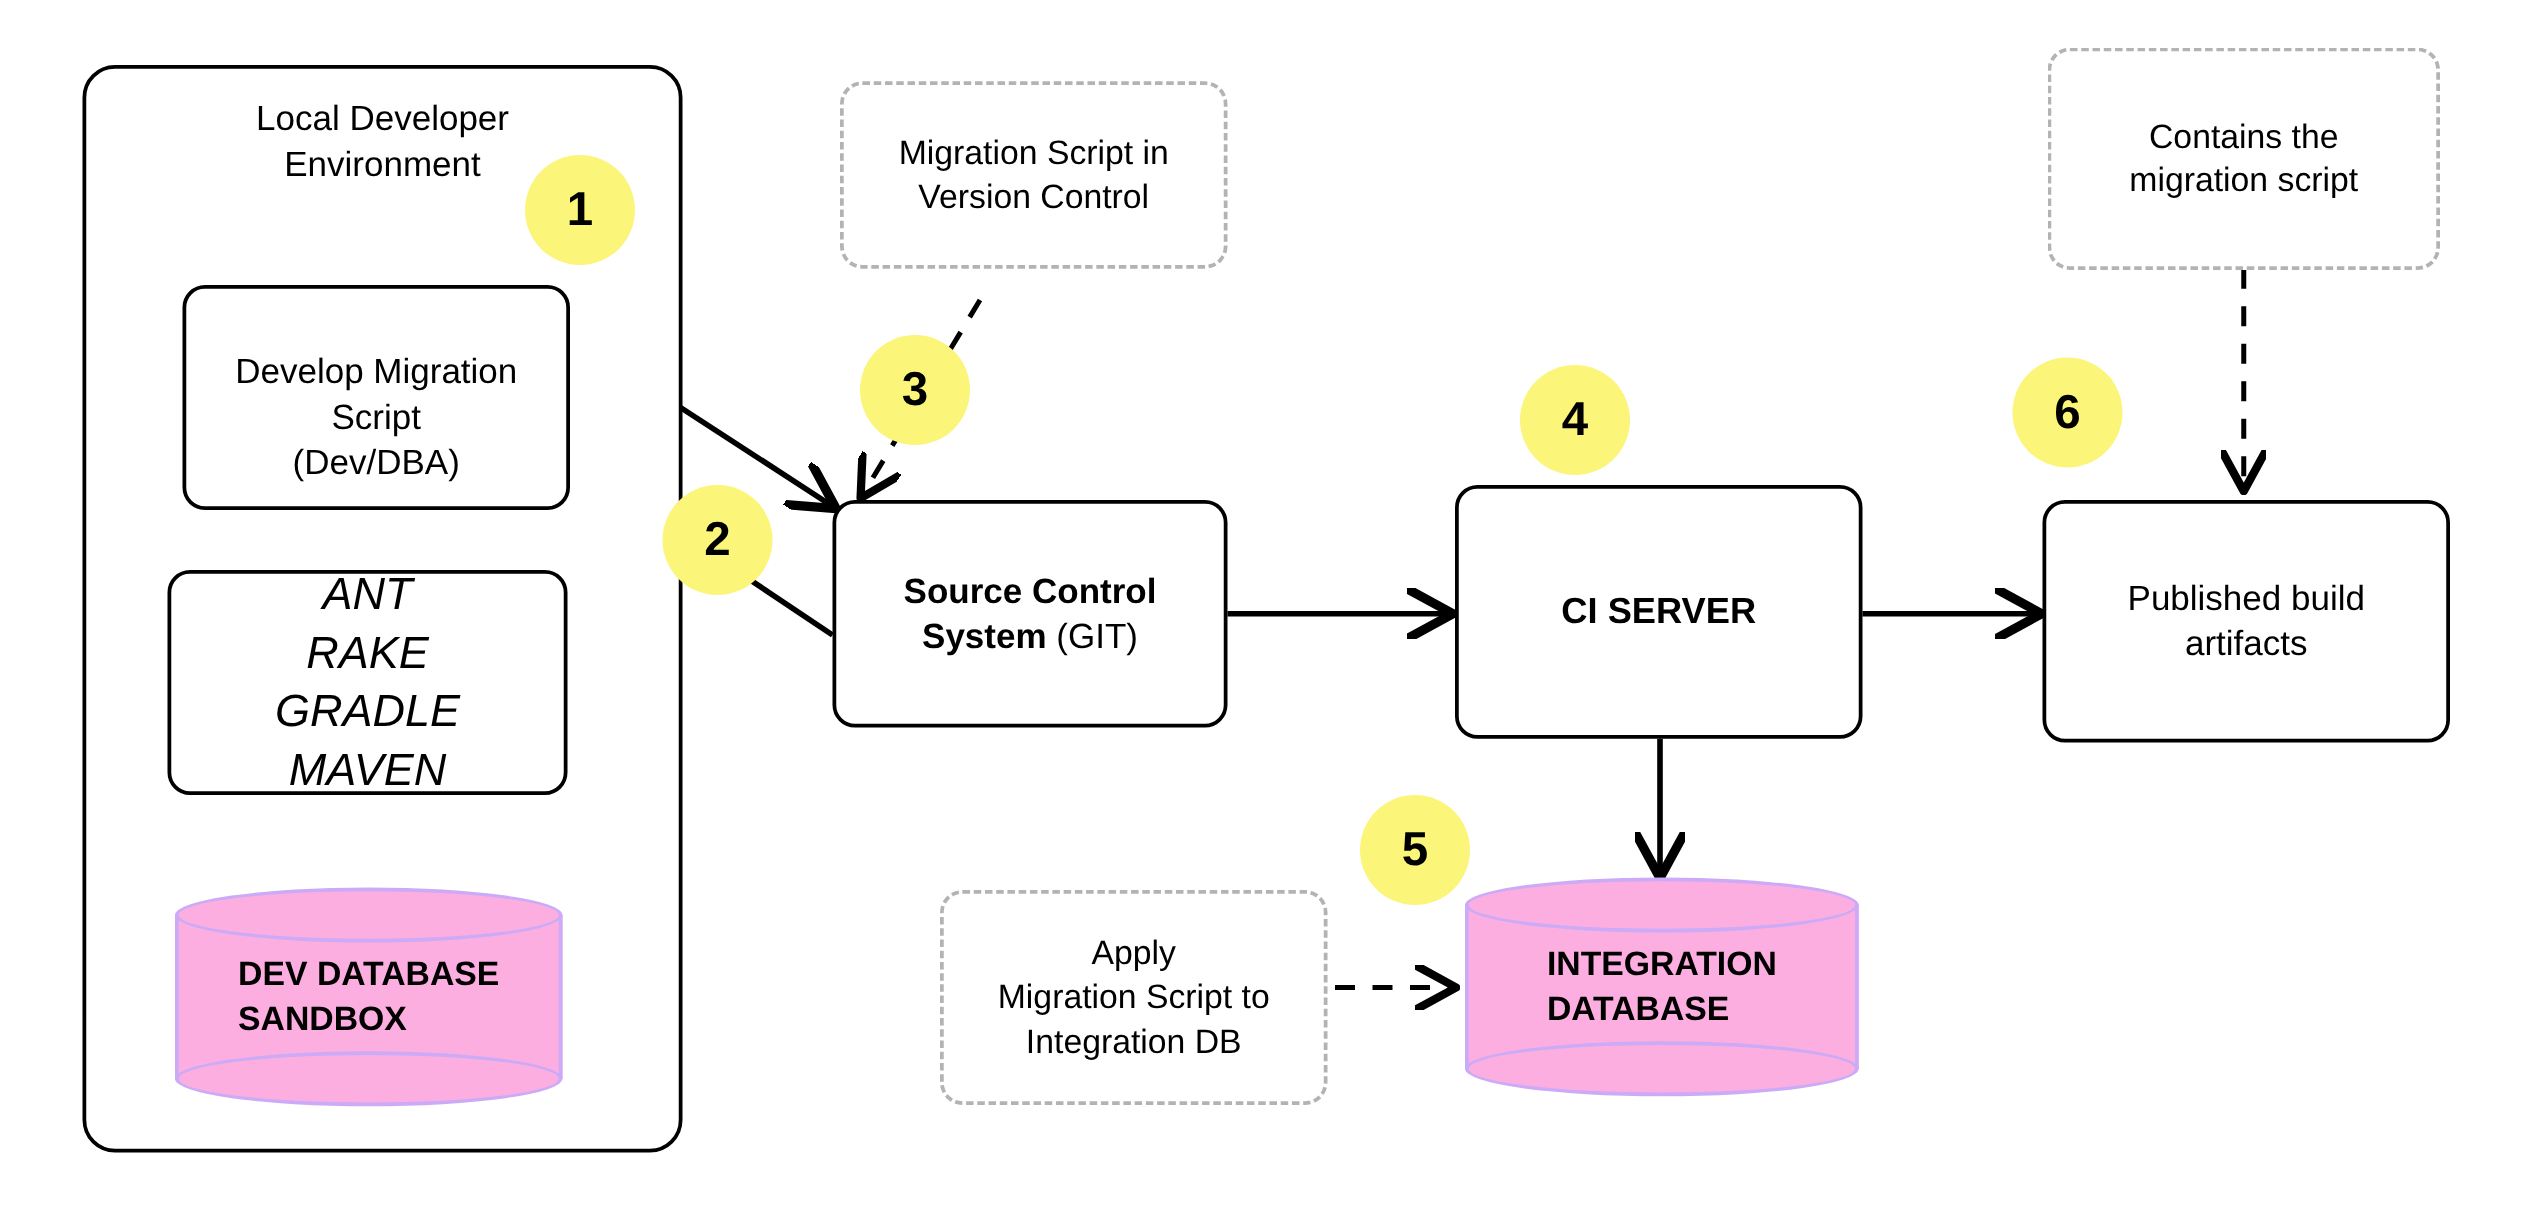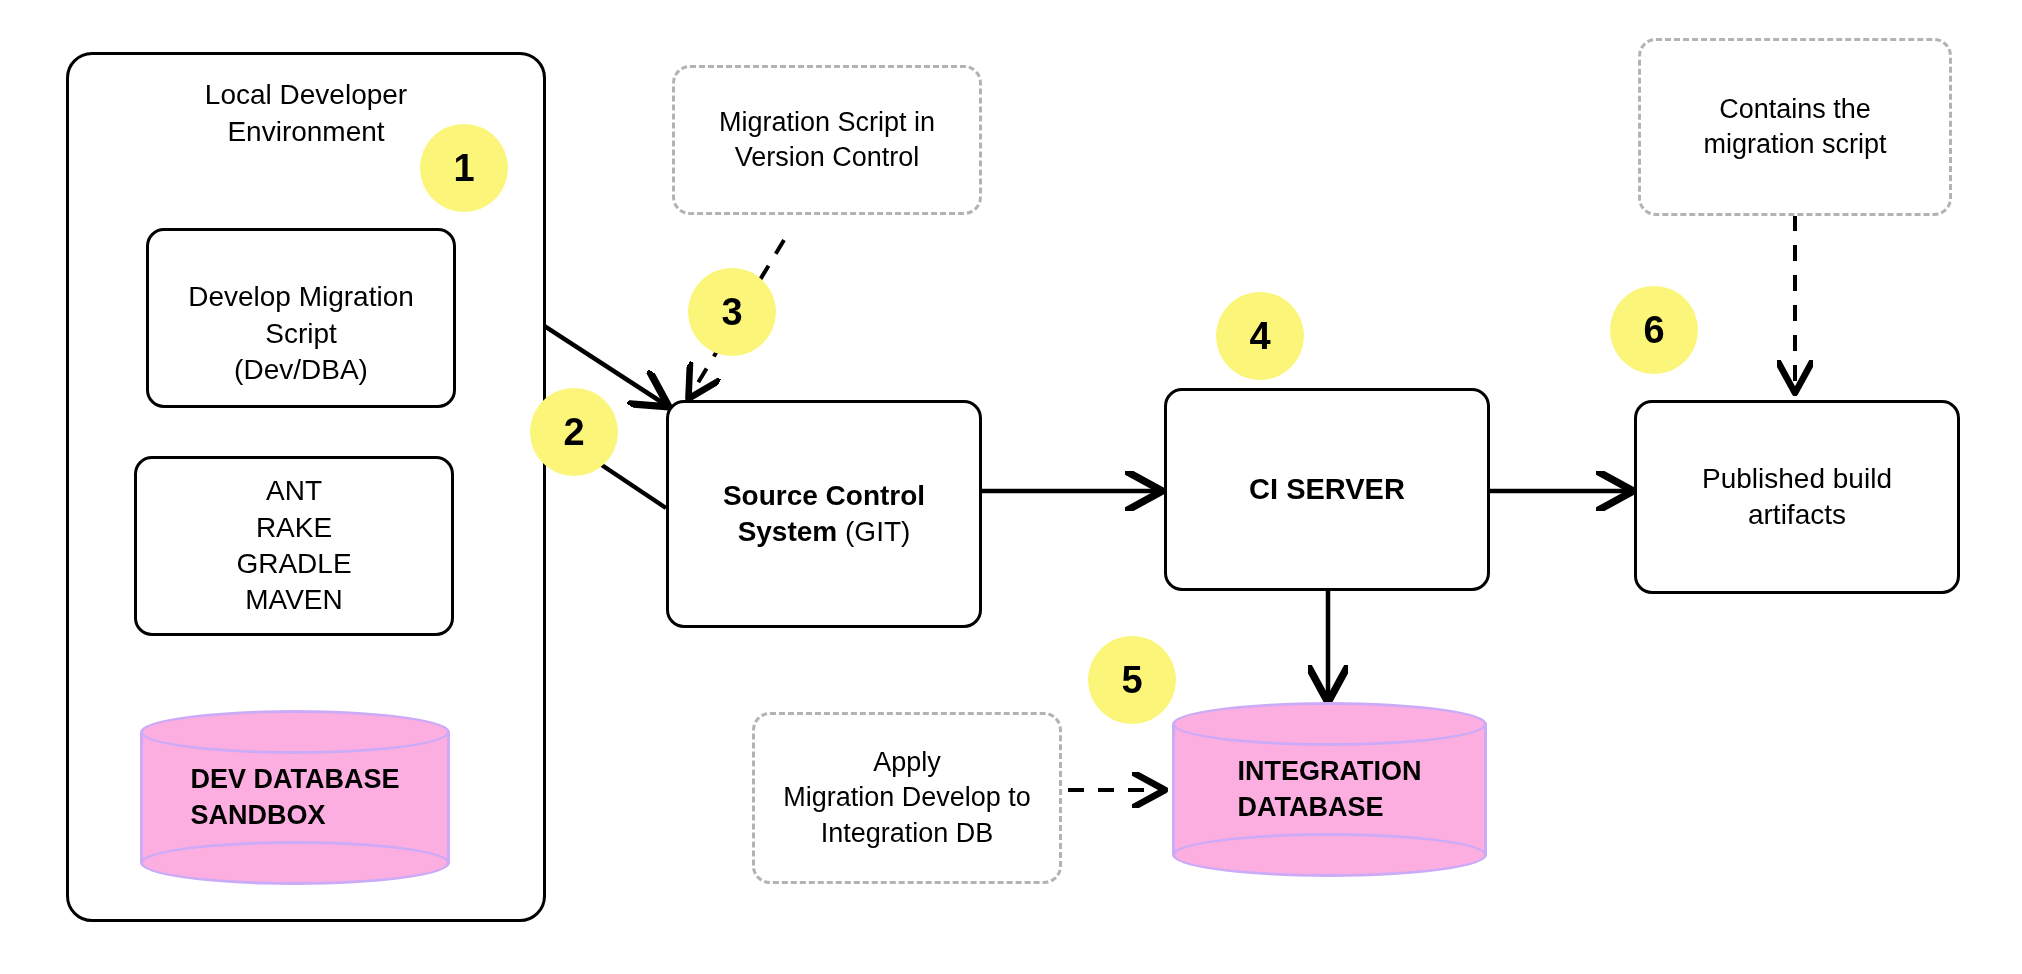--- a/index.html
+++ b/index.html
@@ -188,7 +188,7 @@
   </div>
 
   <div class="node solid-box" style="left:134px; top:456px; width:320px; height:180px;">
-    <div class="lbl f-reg" style="font-size:28px;">ANT
+    <div class="lbl f-reg" style="font-size:36px;font-style:italic;">ANT
 RAKE
 GRADLE
 MAVEN</div>

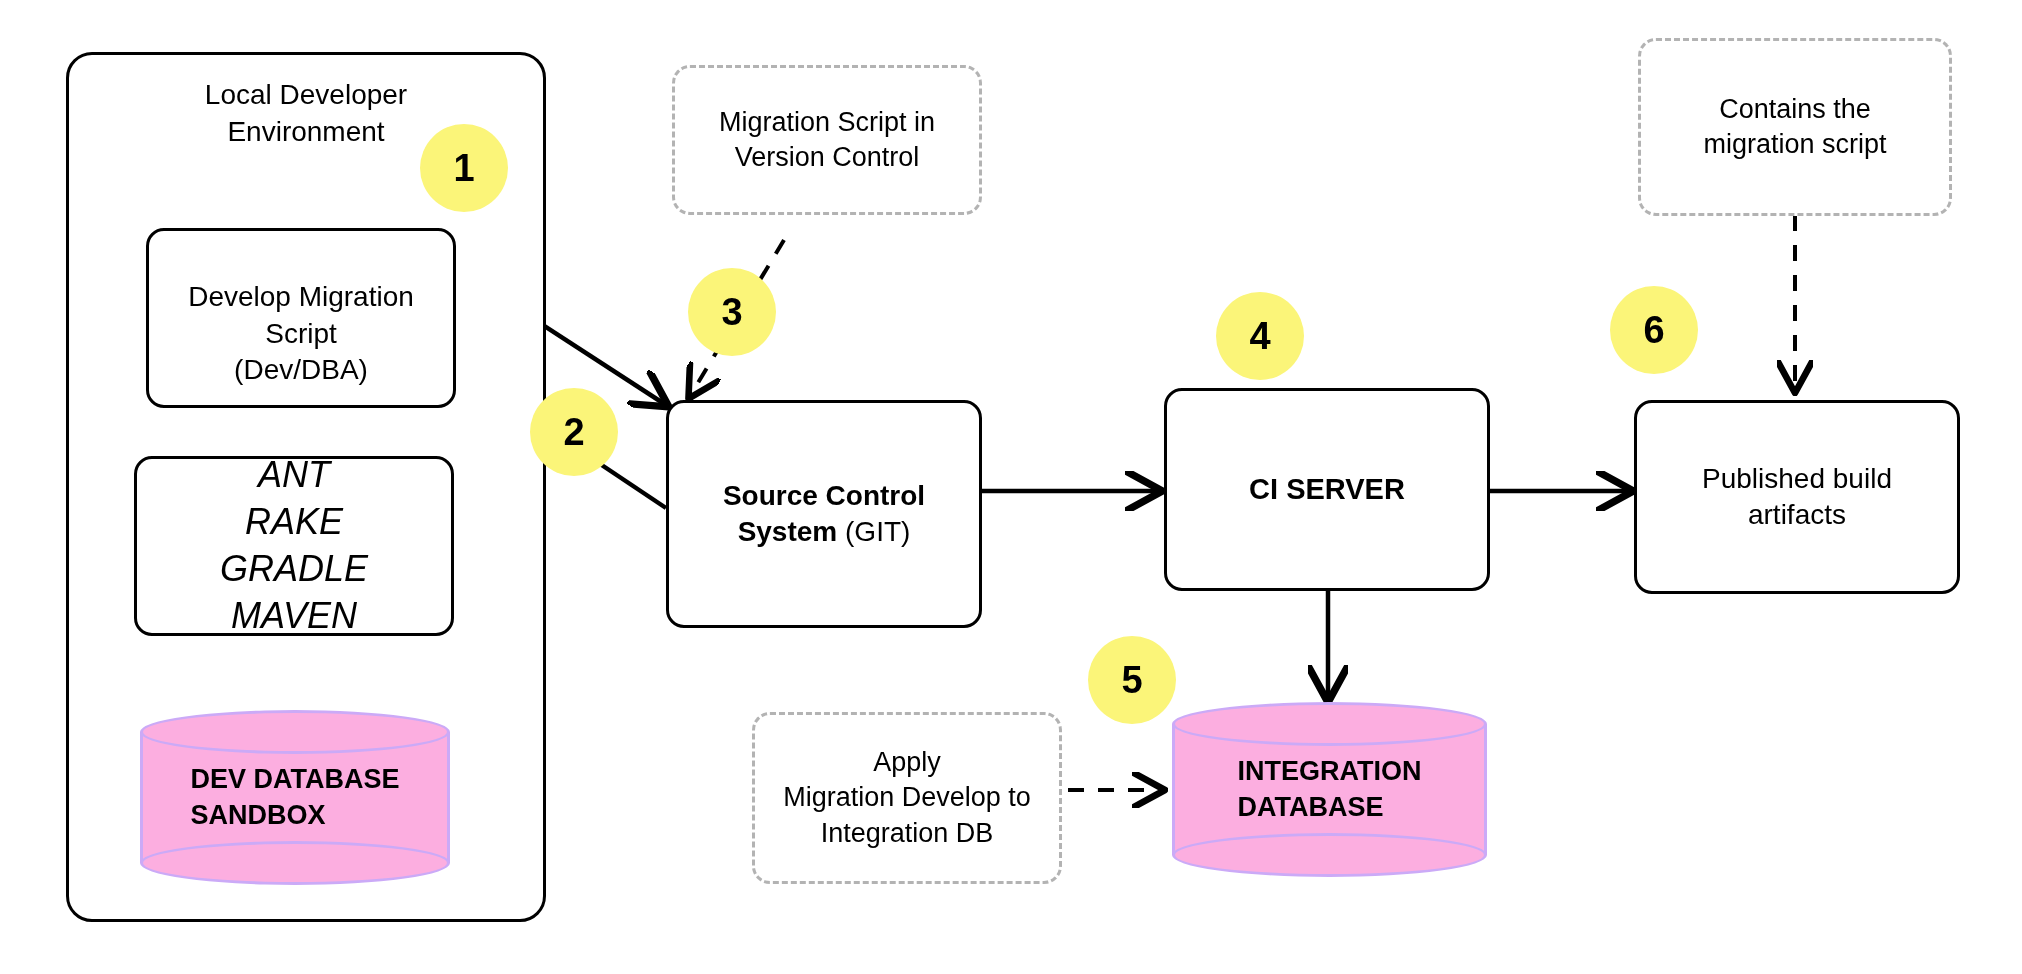--- a/index.html
+++ b/index.html
@@ -207,7 +207,7 @@
 Version Control</div>
   </div>
 
-  <div class="node solid-box" style="left:666px; top:400px; width:316px; height:228px;">
+  <div class="node solid-box" style="left:666px; top:400px; width:316px; height:182px;">
     <div class="lbl" style="font-size:28px;"><span class="f-bold">Source Control
 System </span><span class="f-reg">(GIT)</span></div>
   </div>

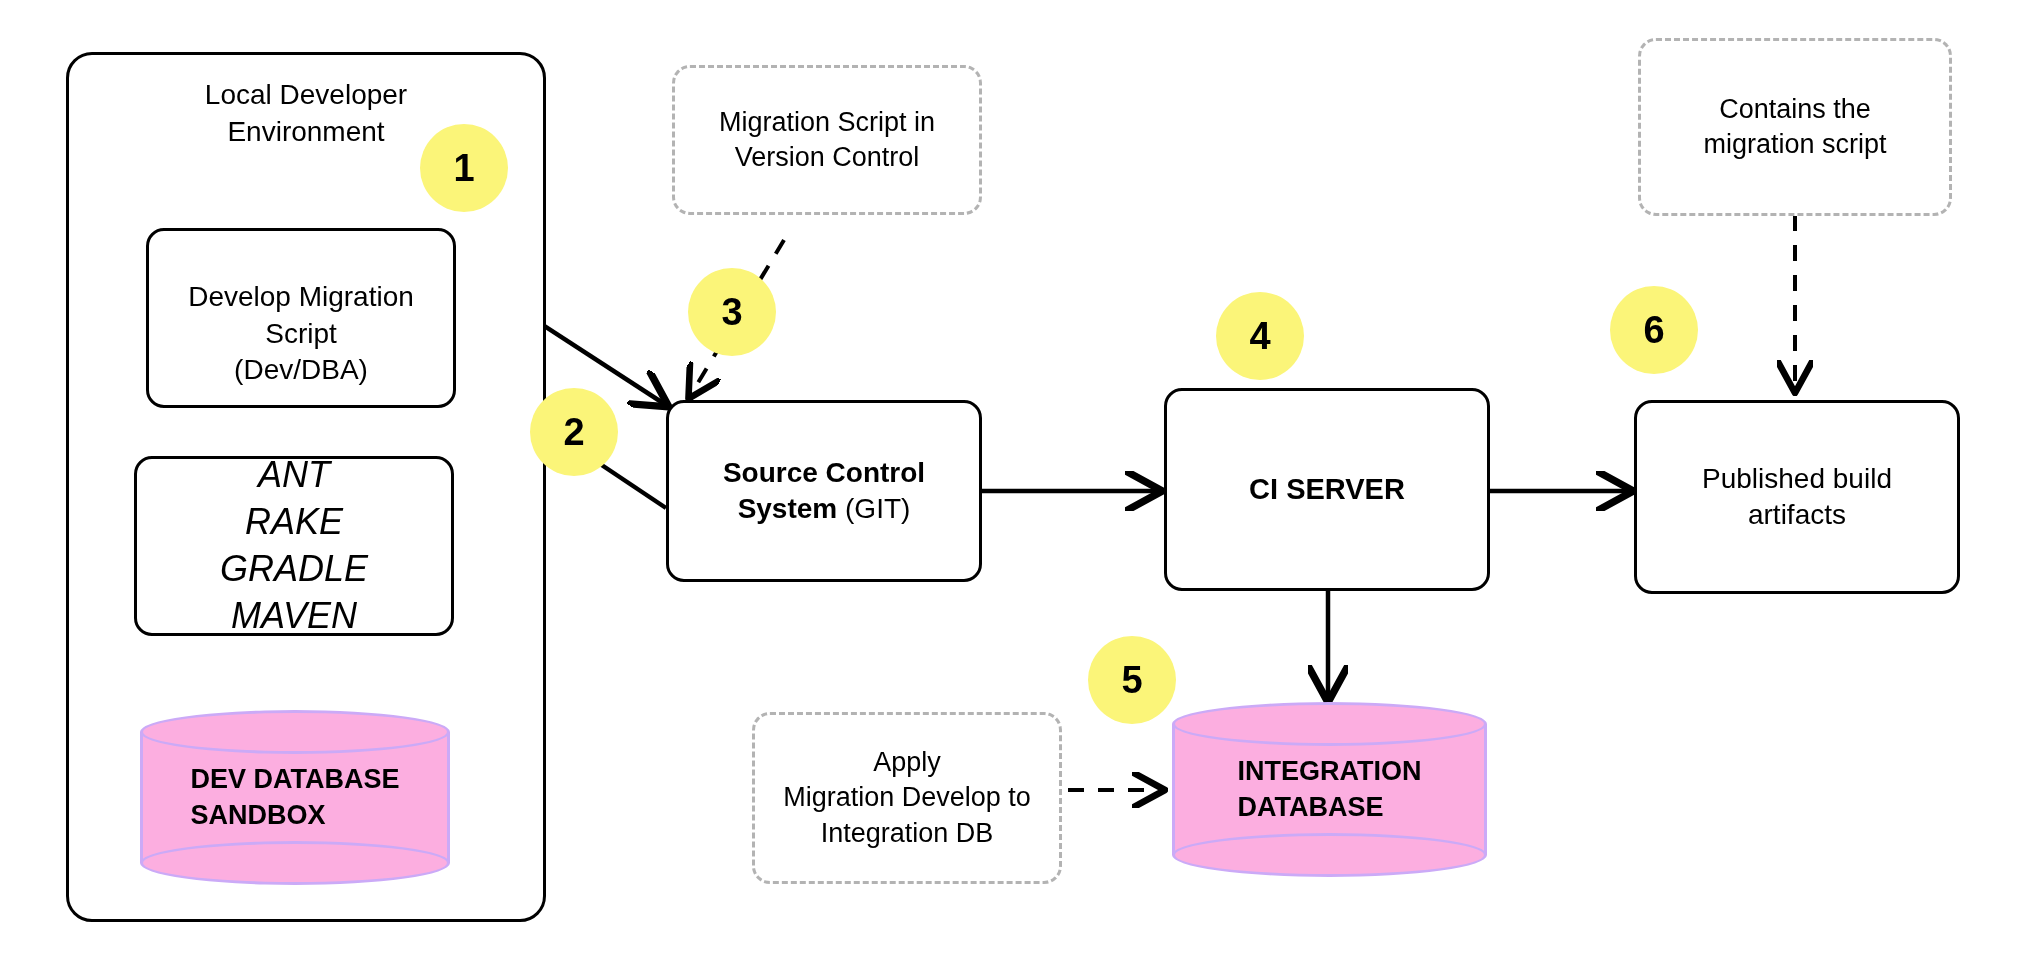--- a/index.html
+++ b/index.html
@@ -228,7 +228,7 @@
 
   <div class="node dashed-box" style="left:752px; top:712px; width:310px; height:172px;">
     <div class="lbl" style="font-size:27px;">Apply
-Migration Develop to
+Migration Script to
 Integration DB</div>
   </div>
 

